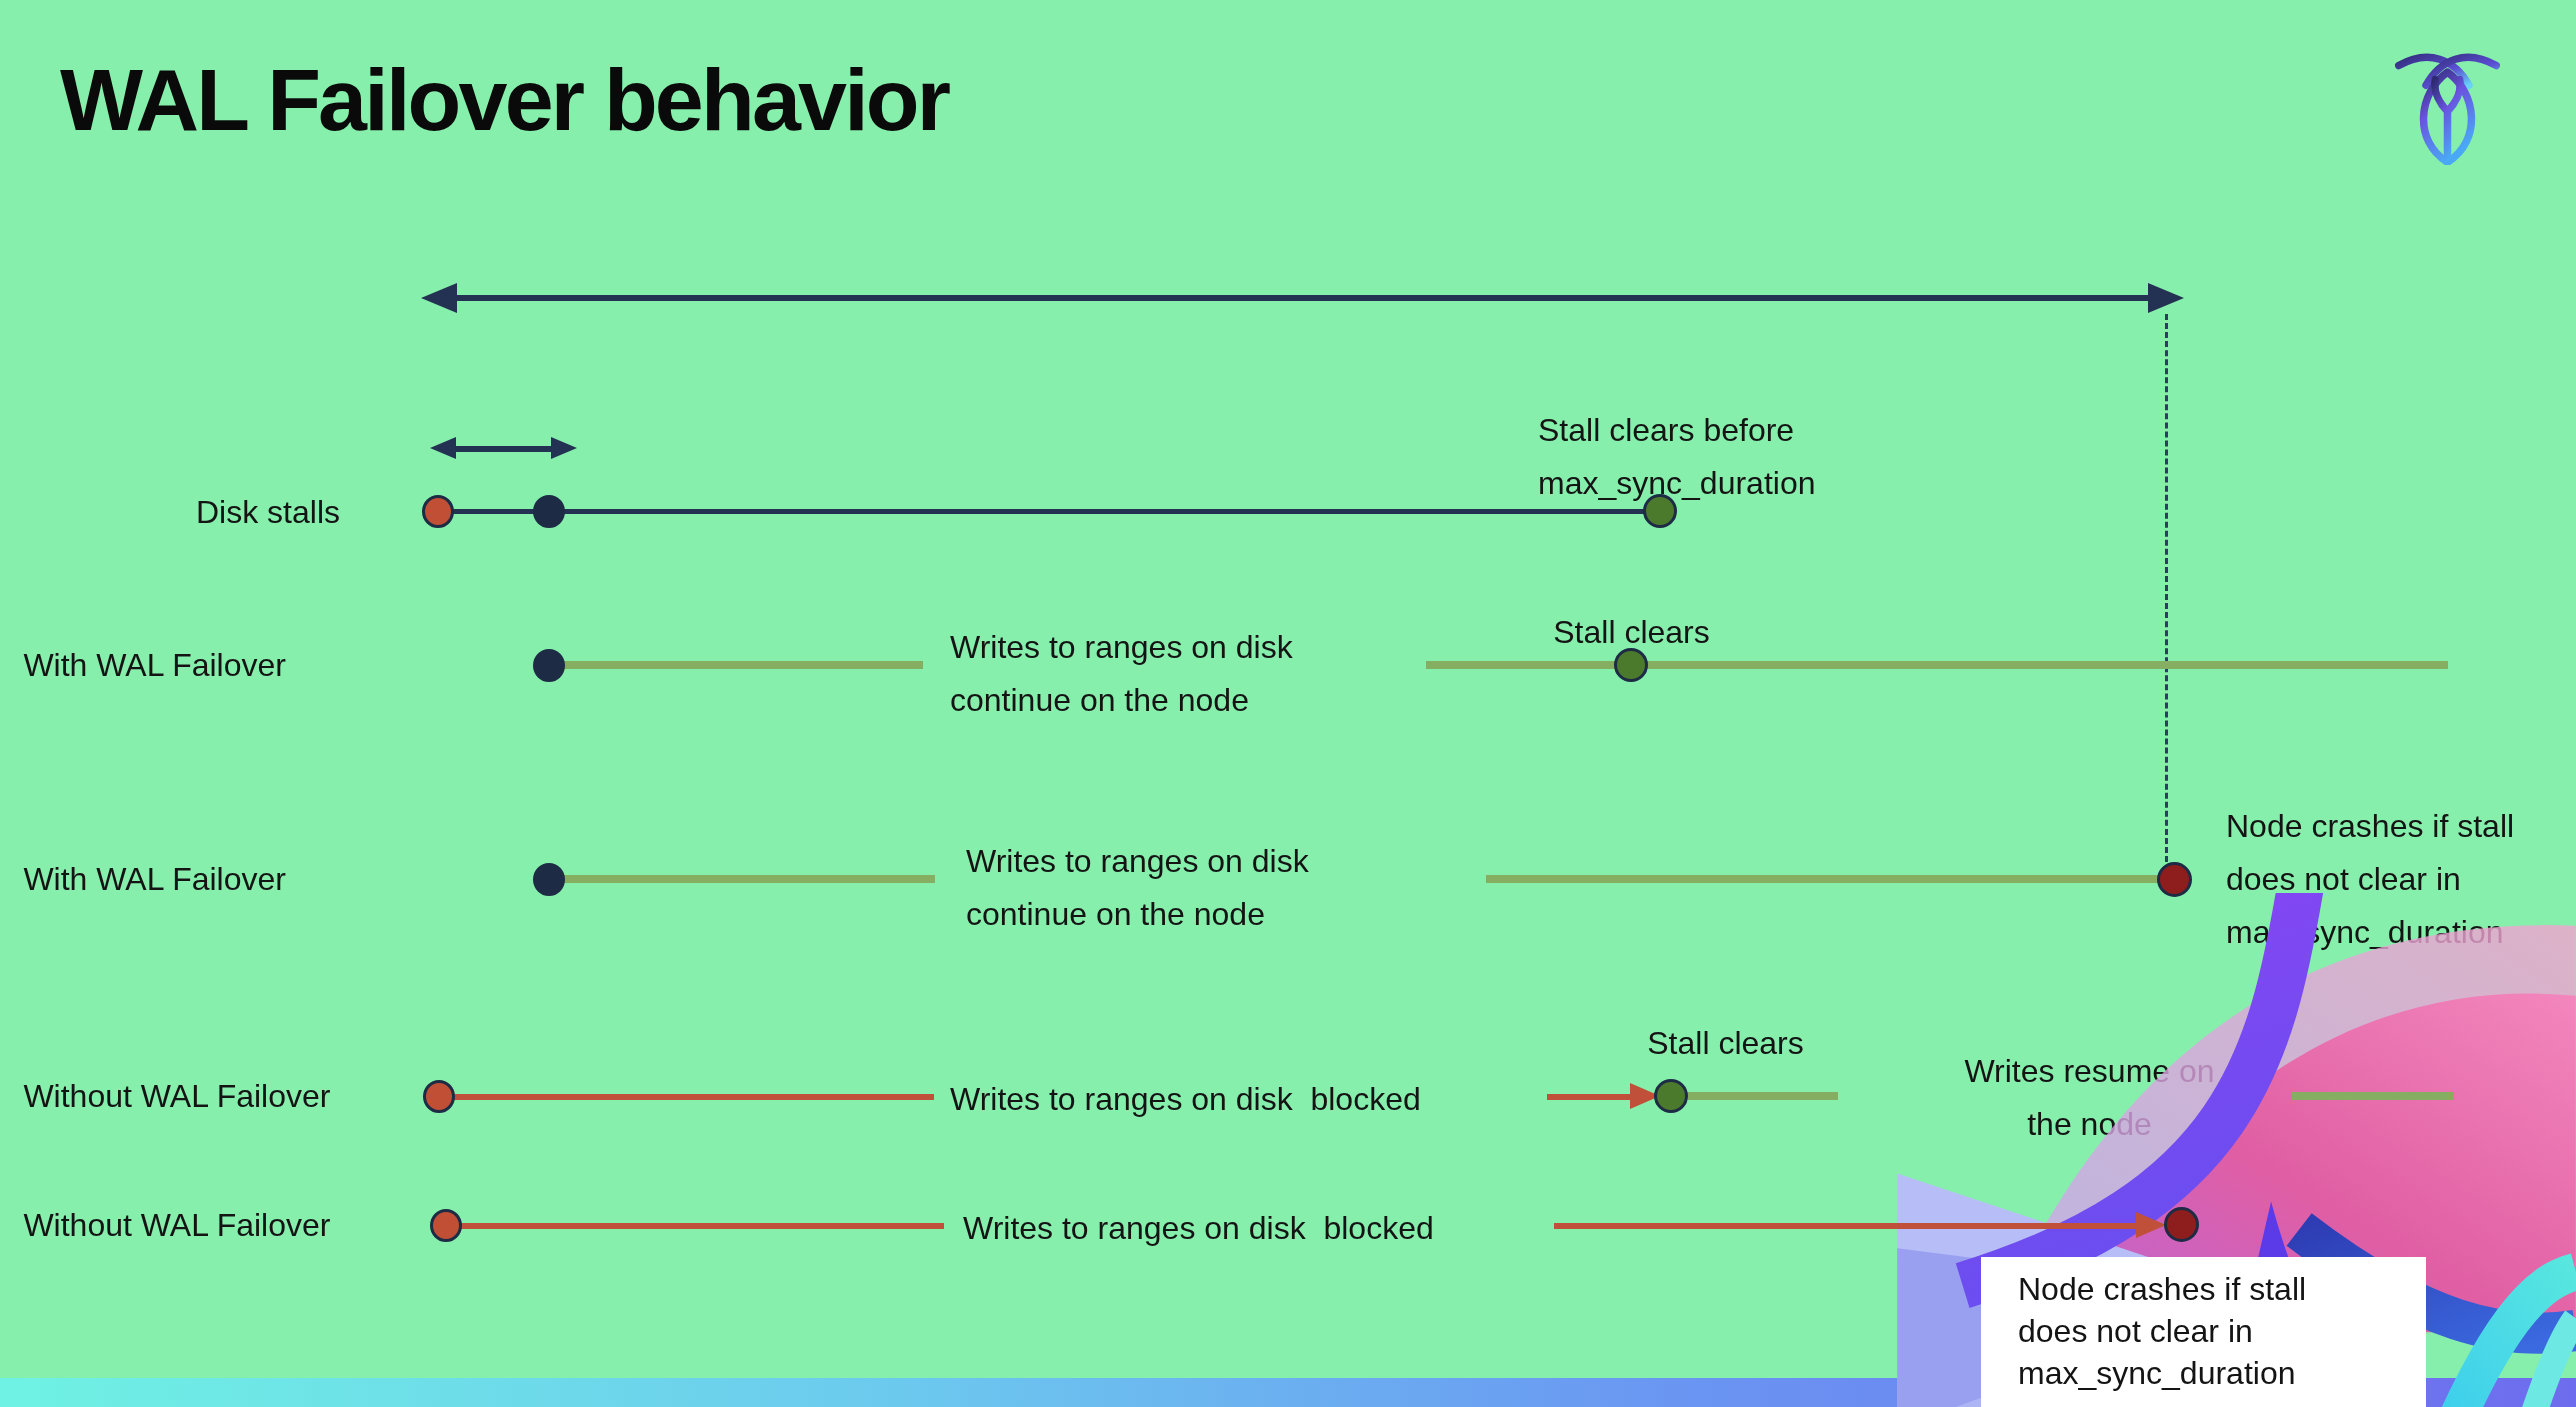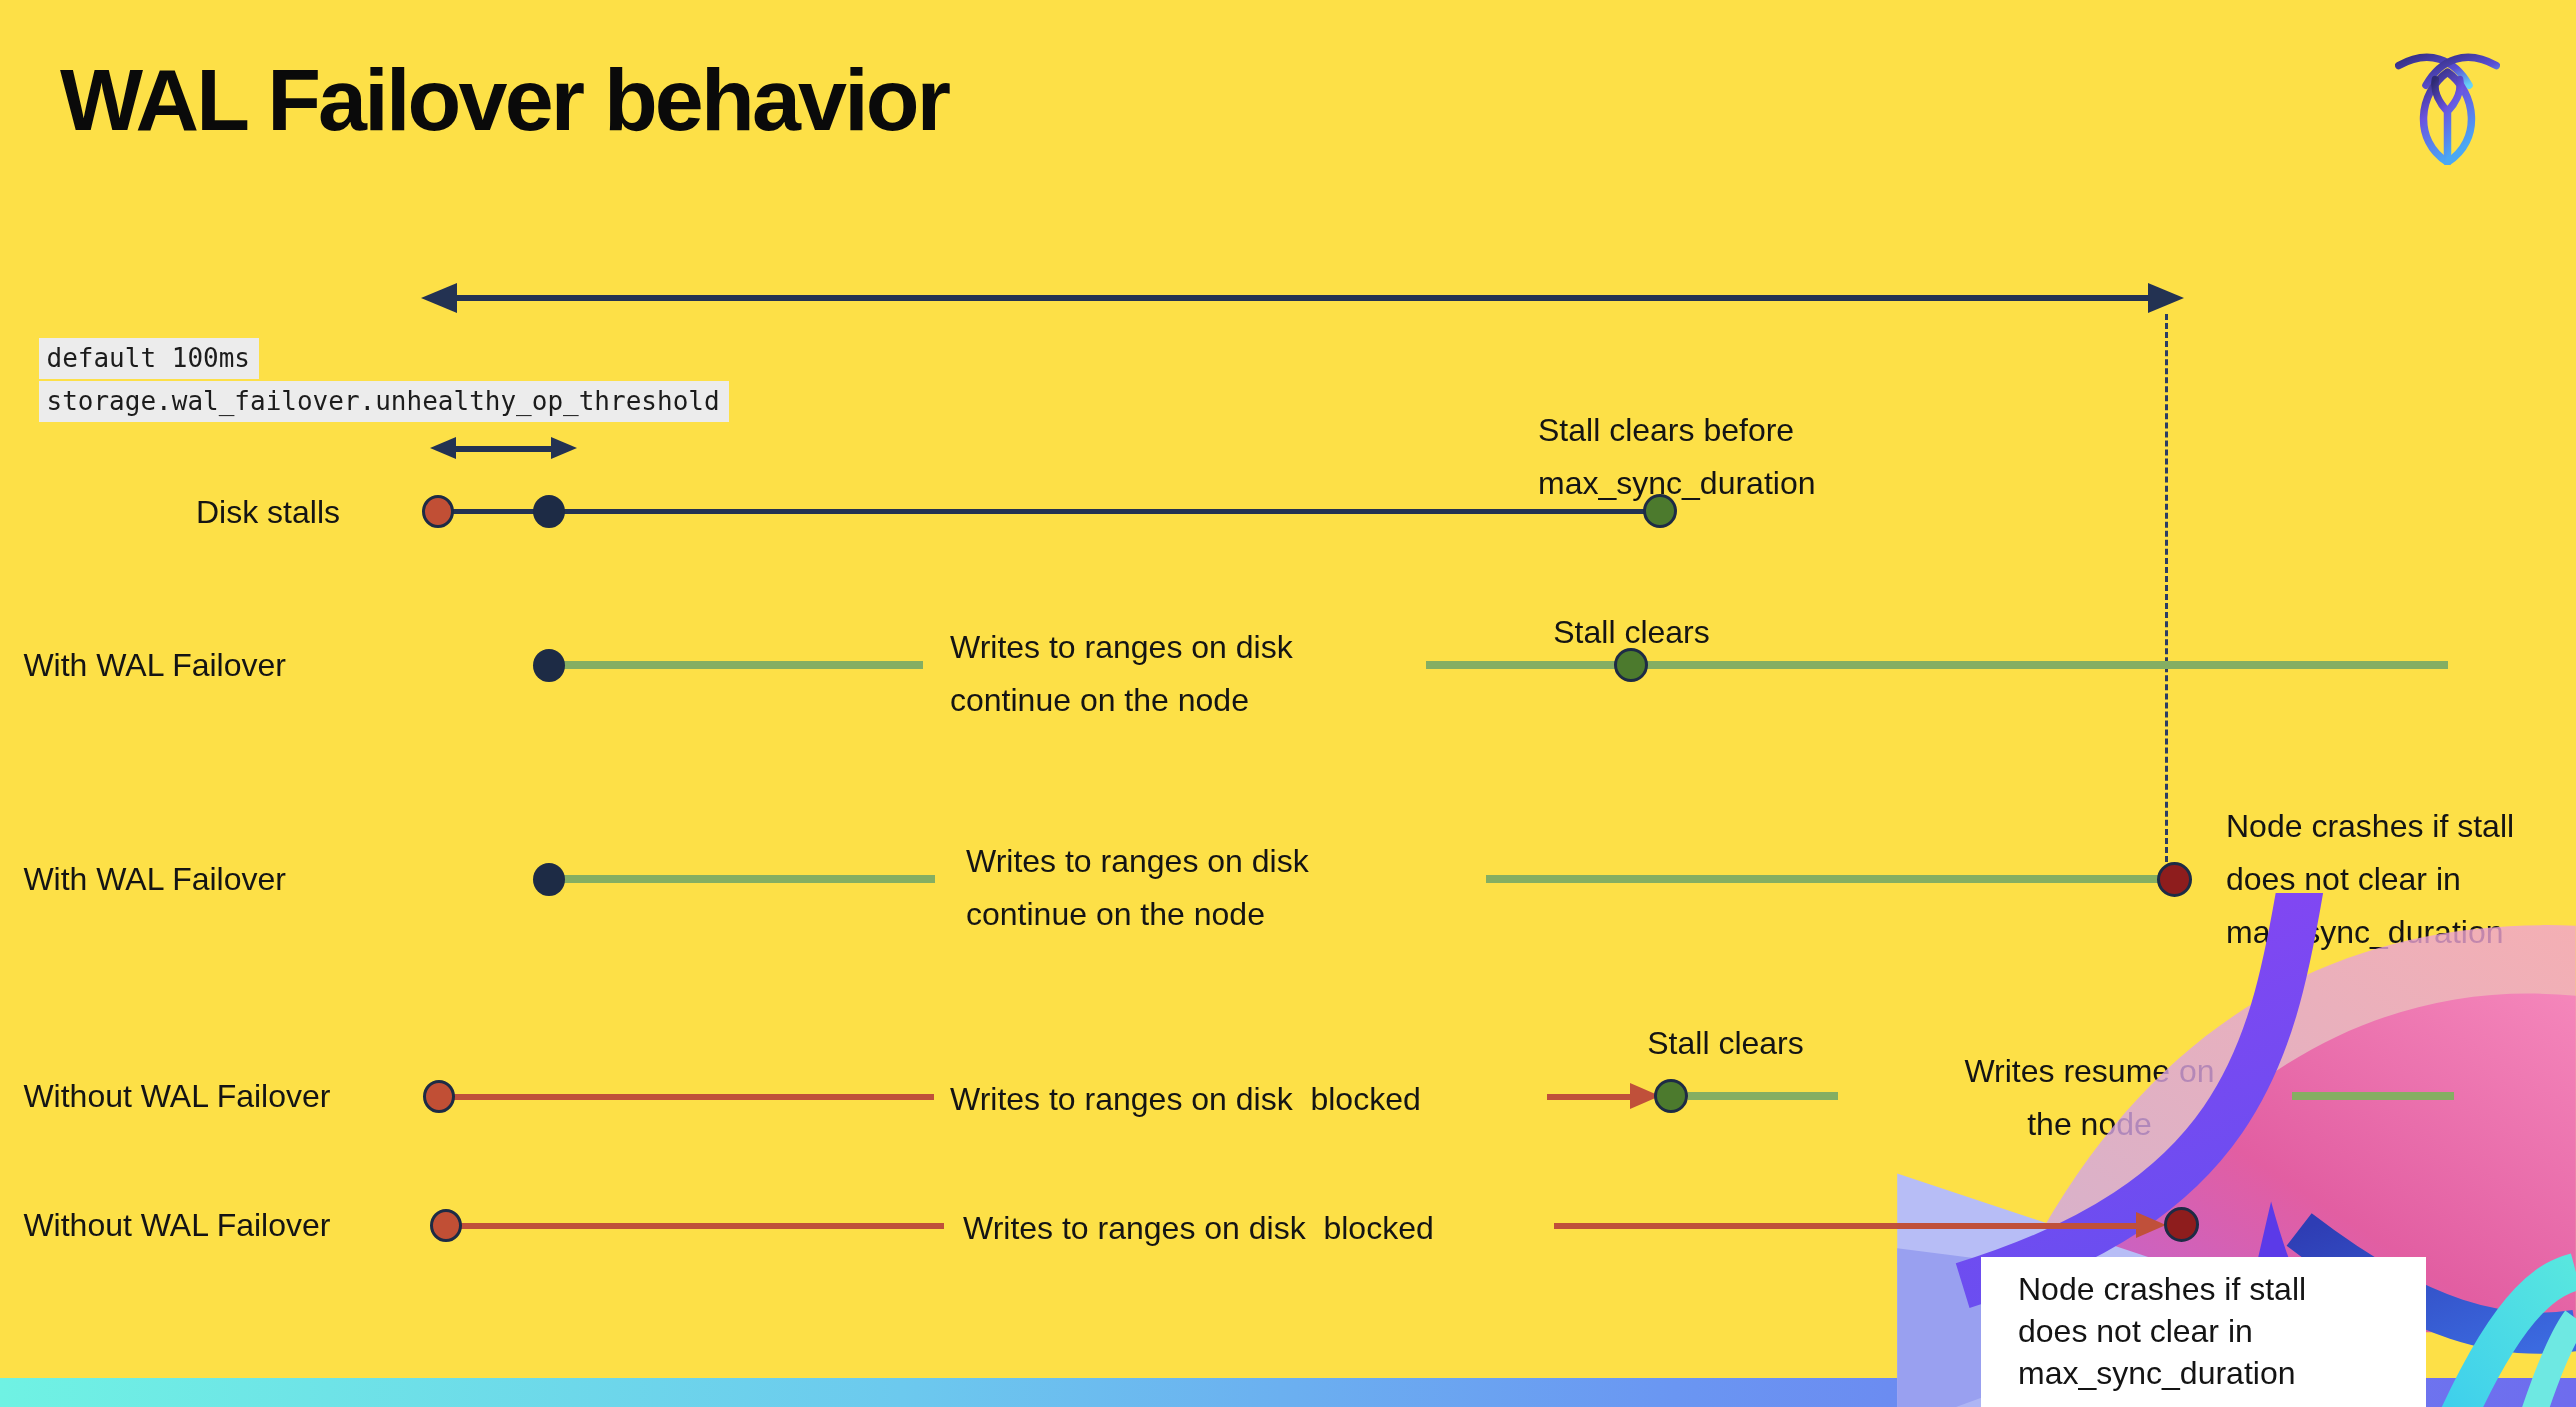--- a/index.html
+++ b/index.html
@@ -4,7 +4,7 @@
 <style>
   html,body{margin:0;padding:0;background:#ffffff;}
   .slide{
-    position:relative;width:2576px;height:1408px;background:#fde047;overflow:hidden;
+    position:relative;width:2576px;height:1408px;background:#86efac;overflow:hidden;
     font-family:"Liberation Sans",sans-serif;color:#111;
   }
   .title{

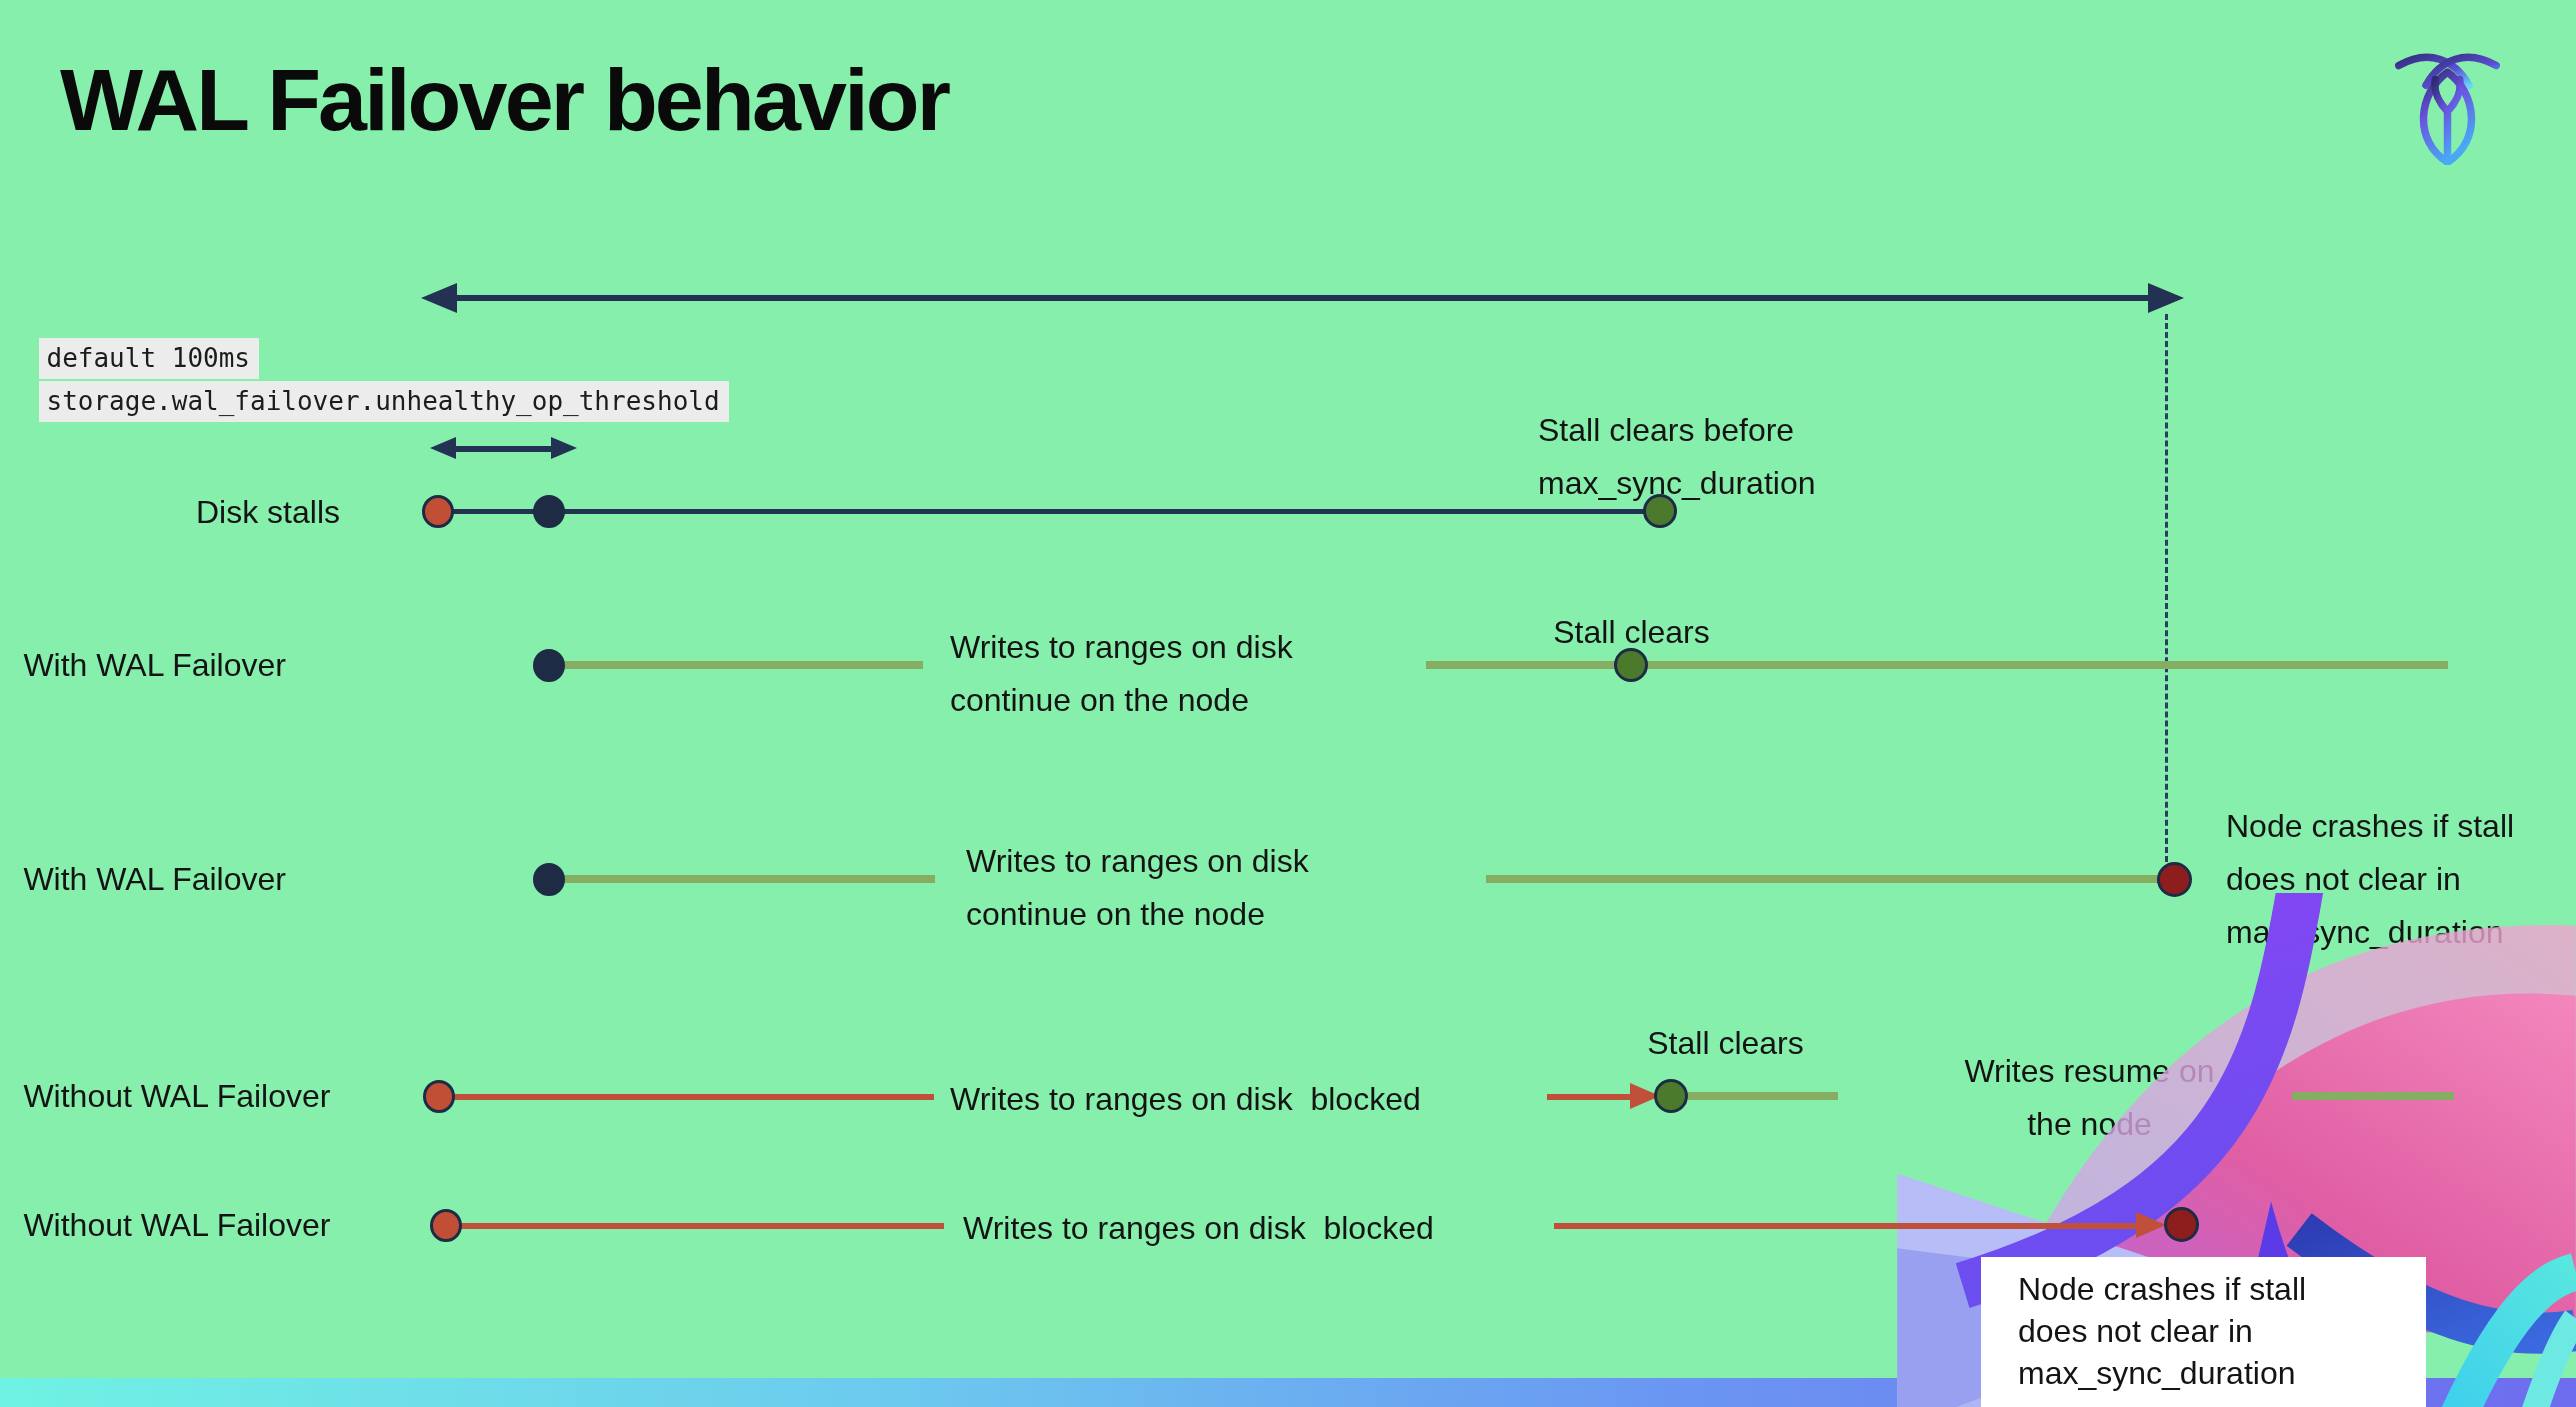--- a/index.html
+++ b/index.html
@@ -87,10 +87,6 @@
   <div class="tri tri-right-navy" style="left:2148px;top:283px;"></div>
 
 
-  <div class="code" style="left:39px;top:338px;">
-    <span>default 100ms</span><br>
-    <span>storage.wal_failover.unhealthy_op_threshold</span>
-  </div>
 
   <div class="tri tri-left-navy-sm" style="left:430px;top:437px;"></div>
   <div class="hline navy-line" style="left:454px;top:446px;width:99px;height:5.6px;"></div>

